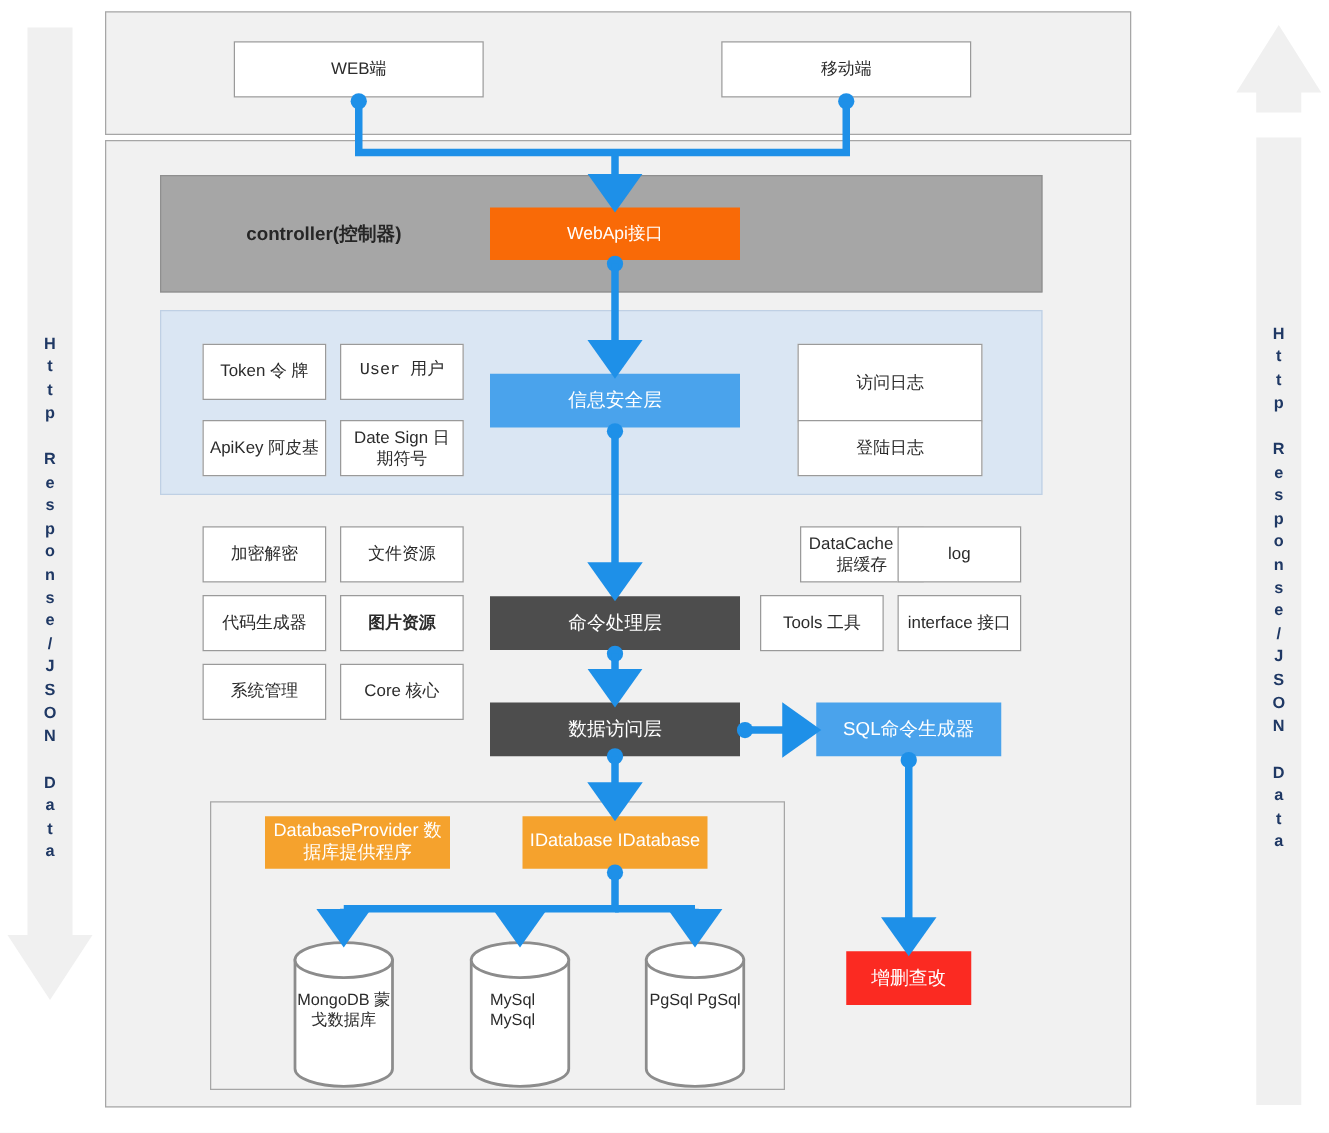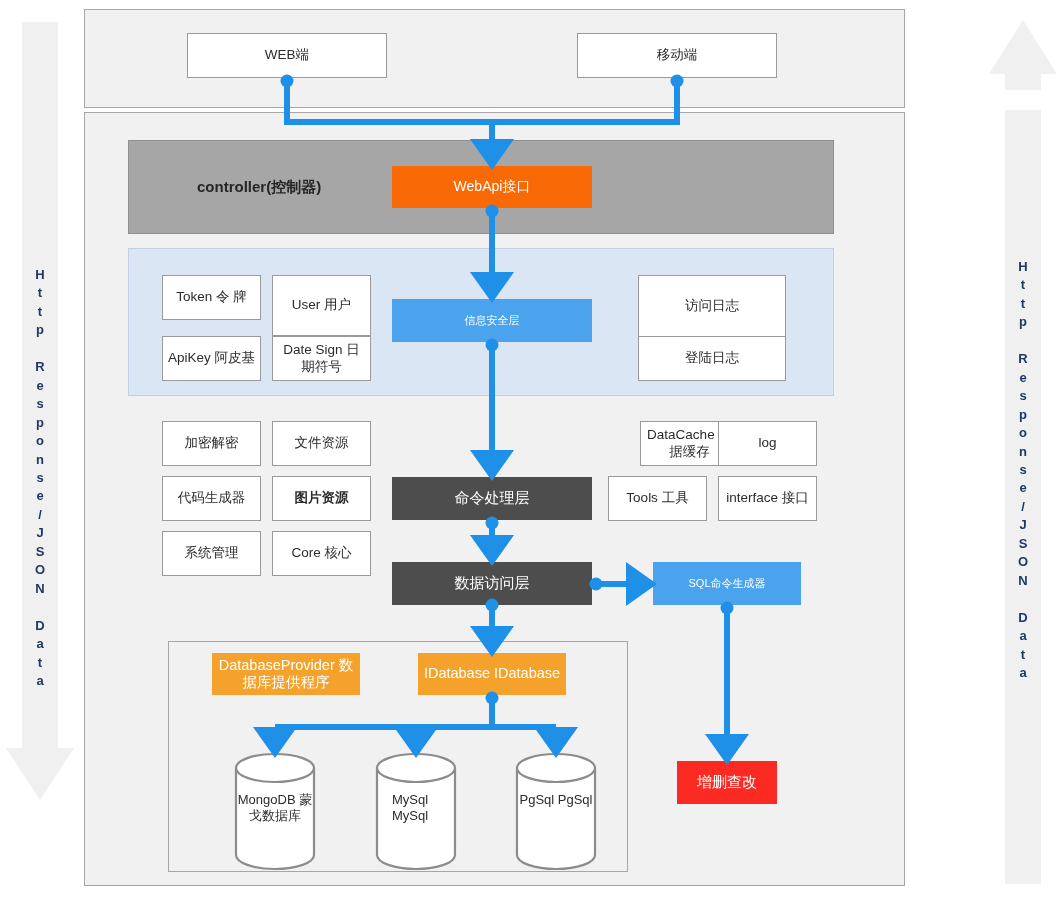--- a/index.html
+++ b/index.html
@@ -168,7 +168,7 @@
   <div class="abs box nodelayer" style="left:162px; top:275px; width:99px; height:45px;">
     <span>Token 令 牌</span>
   </div>
-  <div class="abs box nodelayer" style="left:272px; top:275px; width:99px; height:61px;">
+  <div class="abs box nodelayer" style="left:272px; top:275px; width:99px; height:45px;font-family:Liberation Mono, monospace;">
     <span>User 用户</span>
   </div>
   <div class="abs box nodelayer" style="left:272px; top:336px; width:99px; height:45px;">

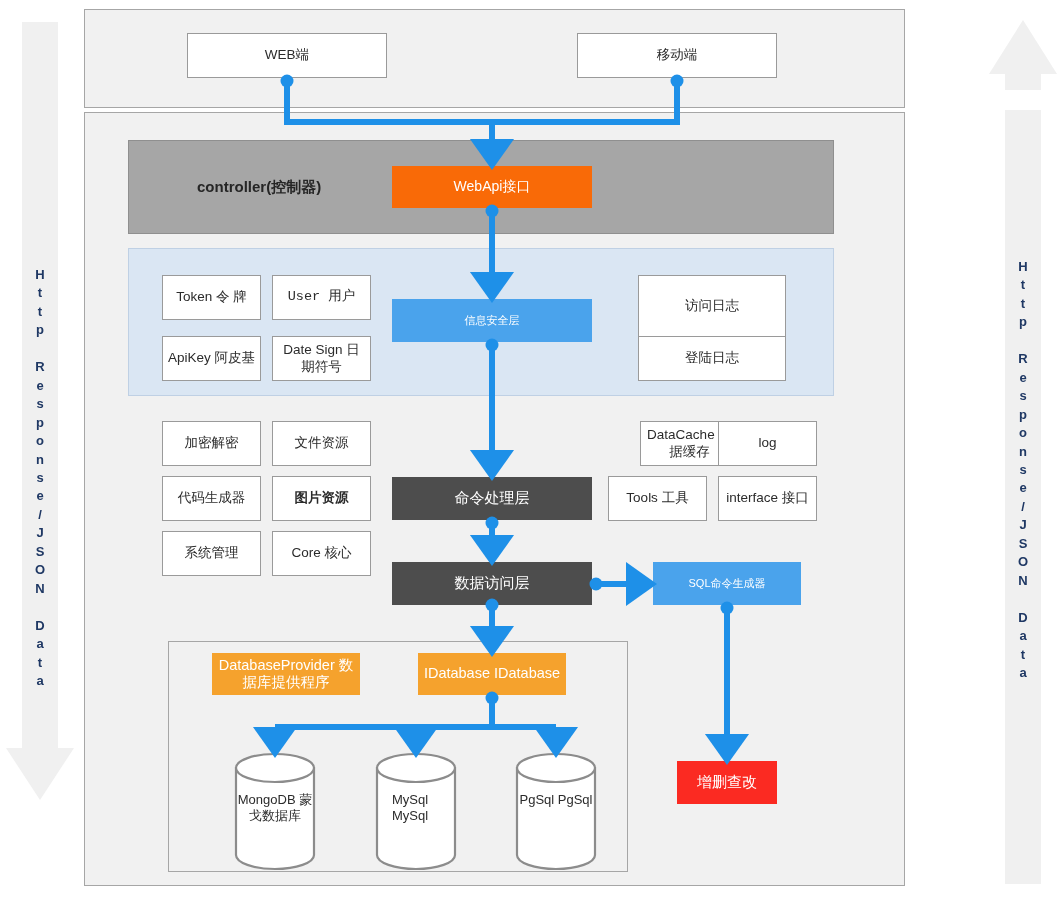--- a/index.html
+++ b/index.html
@@ -64,7 +64,7 @@
     color: #ffffff;
     display: flex; align-items: center; justify-content: center;
     text-align: center;
-    font-size: 11px;
+    font-size: 15px;
   }
 
   .dark {

